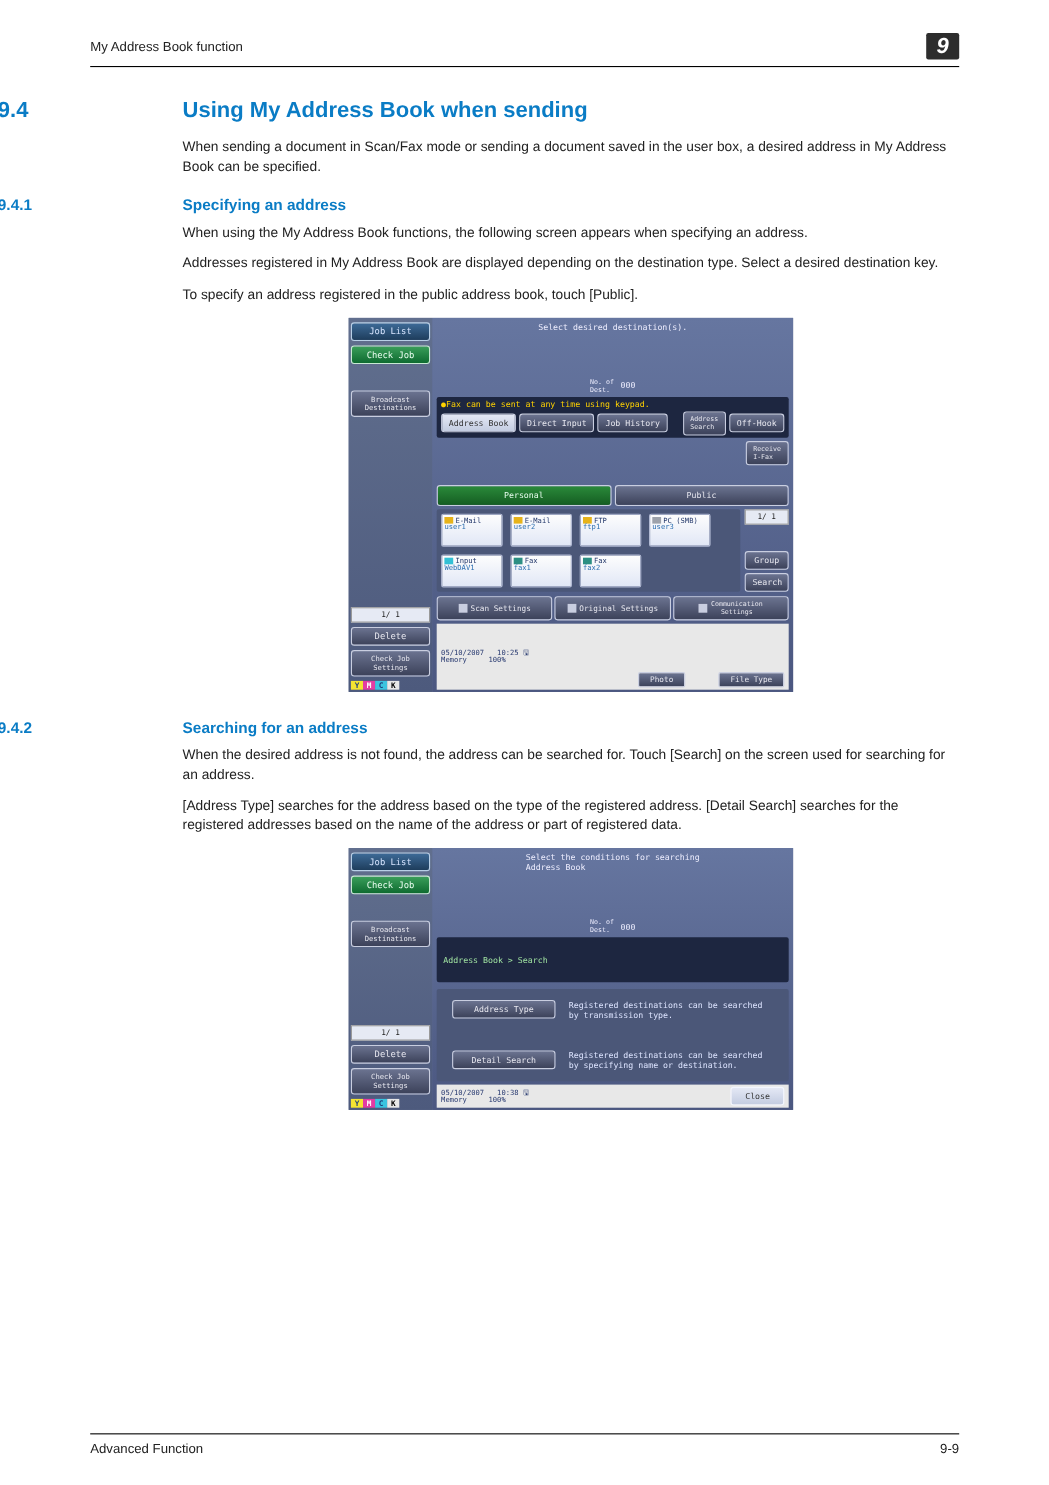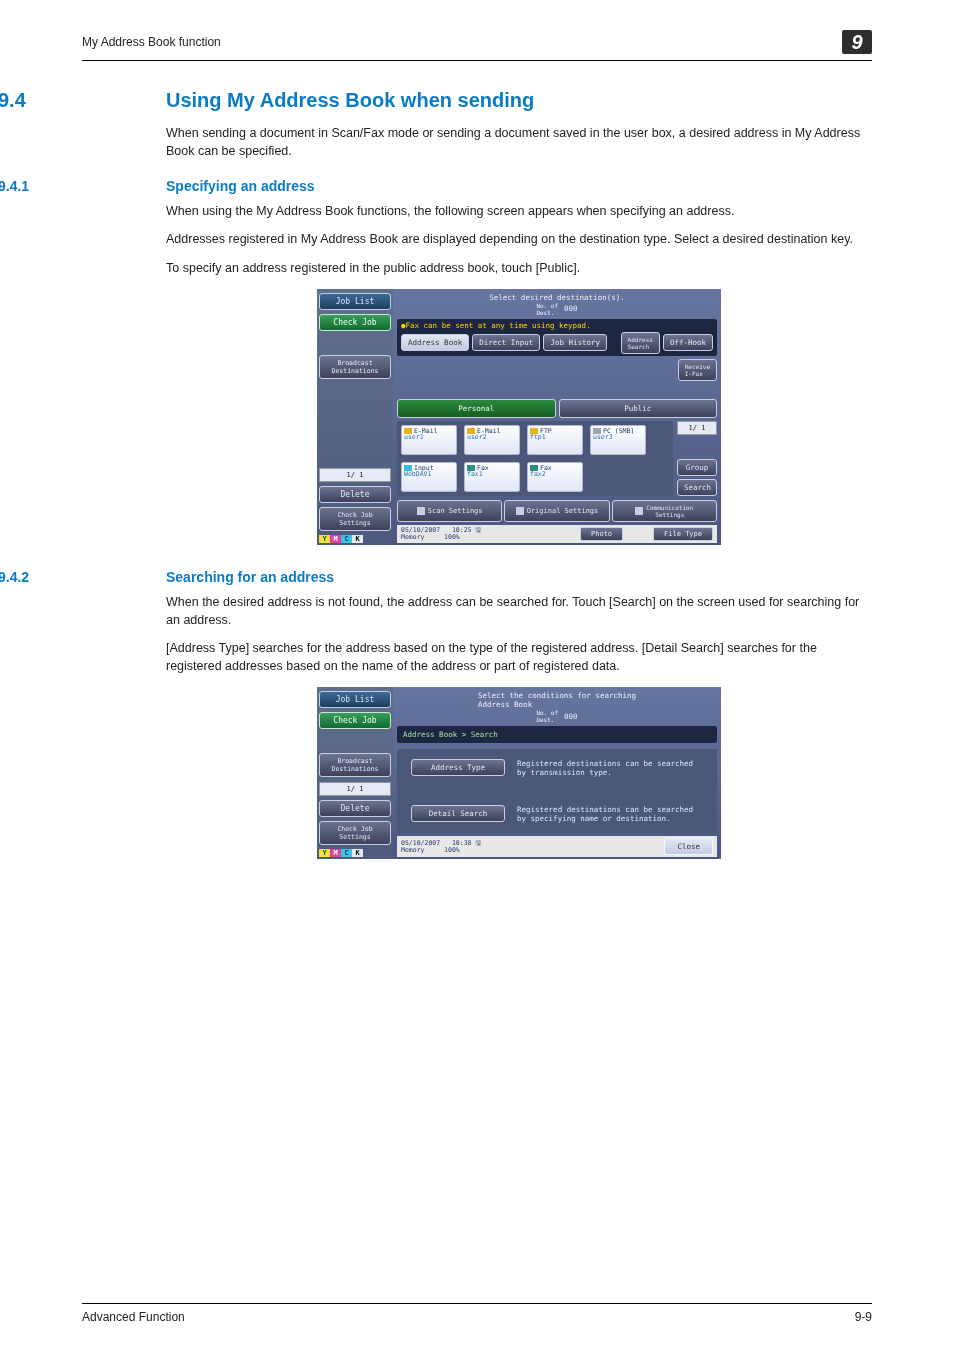--- a/index.html
+++ b/index.html
@@ -110,7 +110,7 @@
   .btn3d.green { background: linear-gradient(#3a9e5a,#0e6b30); border-color:#c7e9d2; color:#eafff0; }
   .btn3d.dark  { background: linear-gradient(#6b7390,#3c425a); border-color:#c9cee0; color:#e7e7ef; }
   .pagebadge { background:#e6eaf4; color:#222; border:1px solid #999; padding:2px 6px; text-align:center; font-size:7px; }
-  .row { display:flex; gap:3px; align-items:center; }
+  .row { display:flex; gap:3px; align-items:center;margin-top:42px; }
   .row > * { box-sizing:border-box; }
   .title-row { display:flex; justify-content:space-between; align-items:center; margin-bottom:3px;flex-direction:column; }
   .tinywhite { color:#eef; font-size:7.5px; }

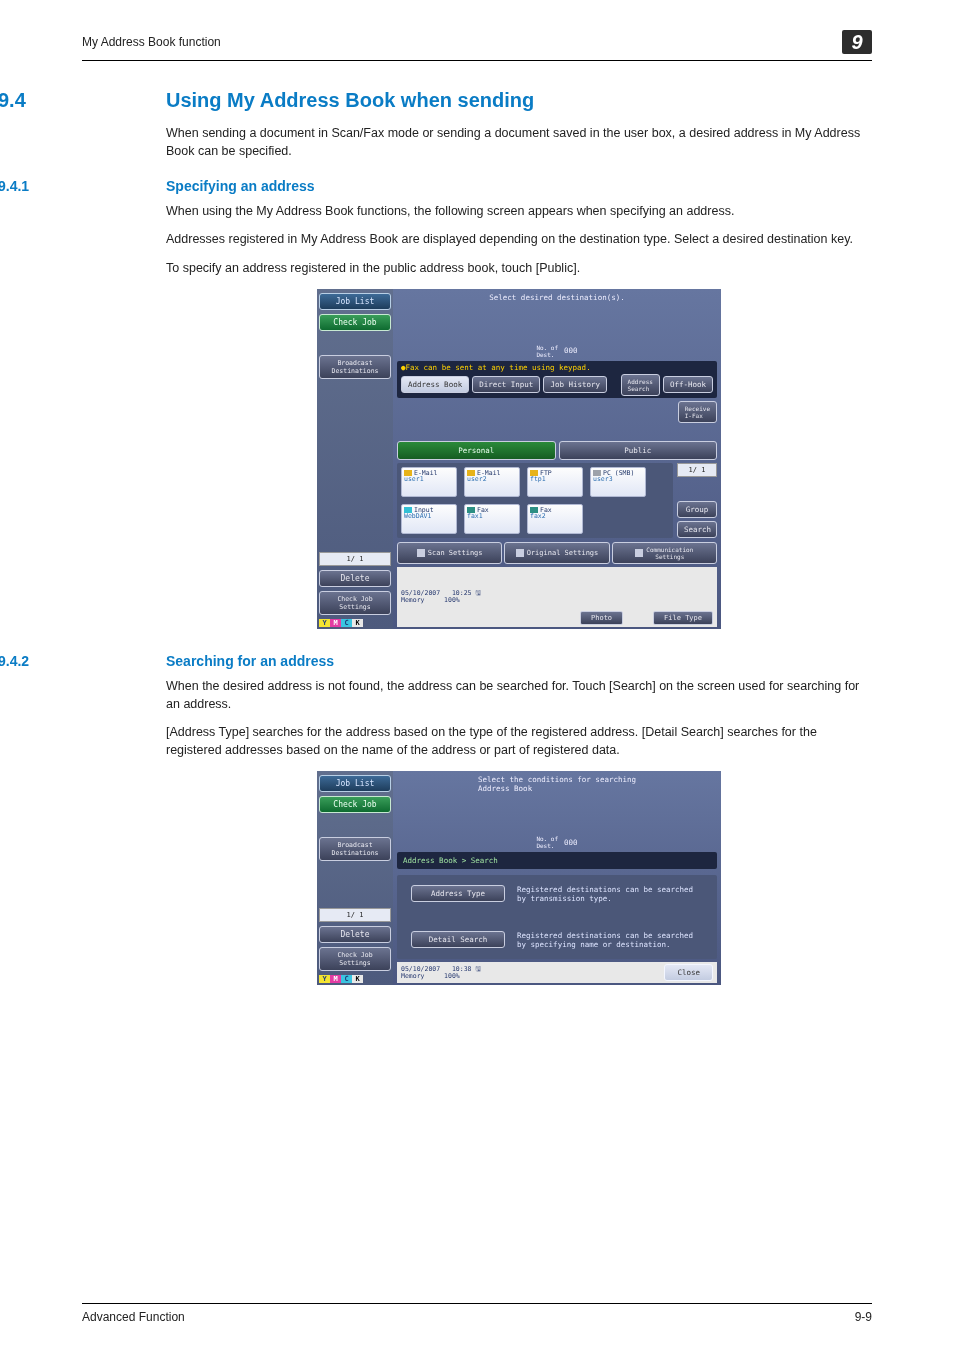--- a/index.html
+++ b/index.html
@@ -351,7 +351,7 @@
           </span>
         </div>
 
-        <div style="background:#1d2640;padding:4px 6px;border-radius:2px;">
+        <div style="background:#1d2640;padding:16px 6px;border-radius:2px;">
           <span style="color:#9fe1a0;font-size:7.5px;">Address Book &gt; Search</span>
         </div>
 

